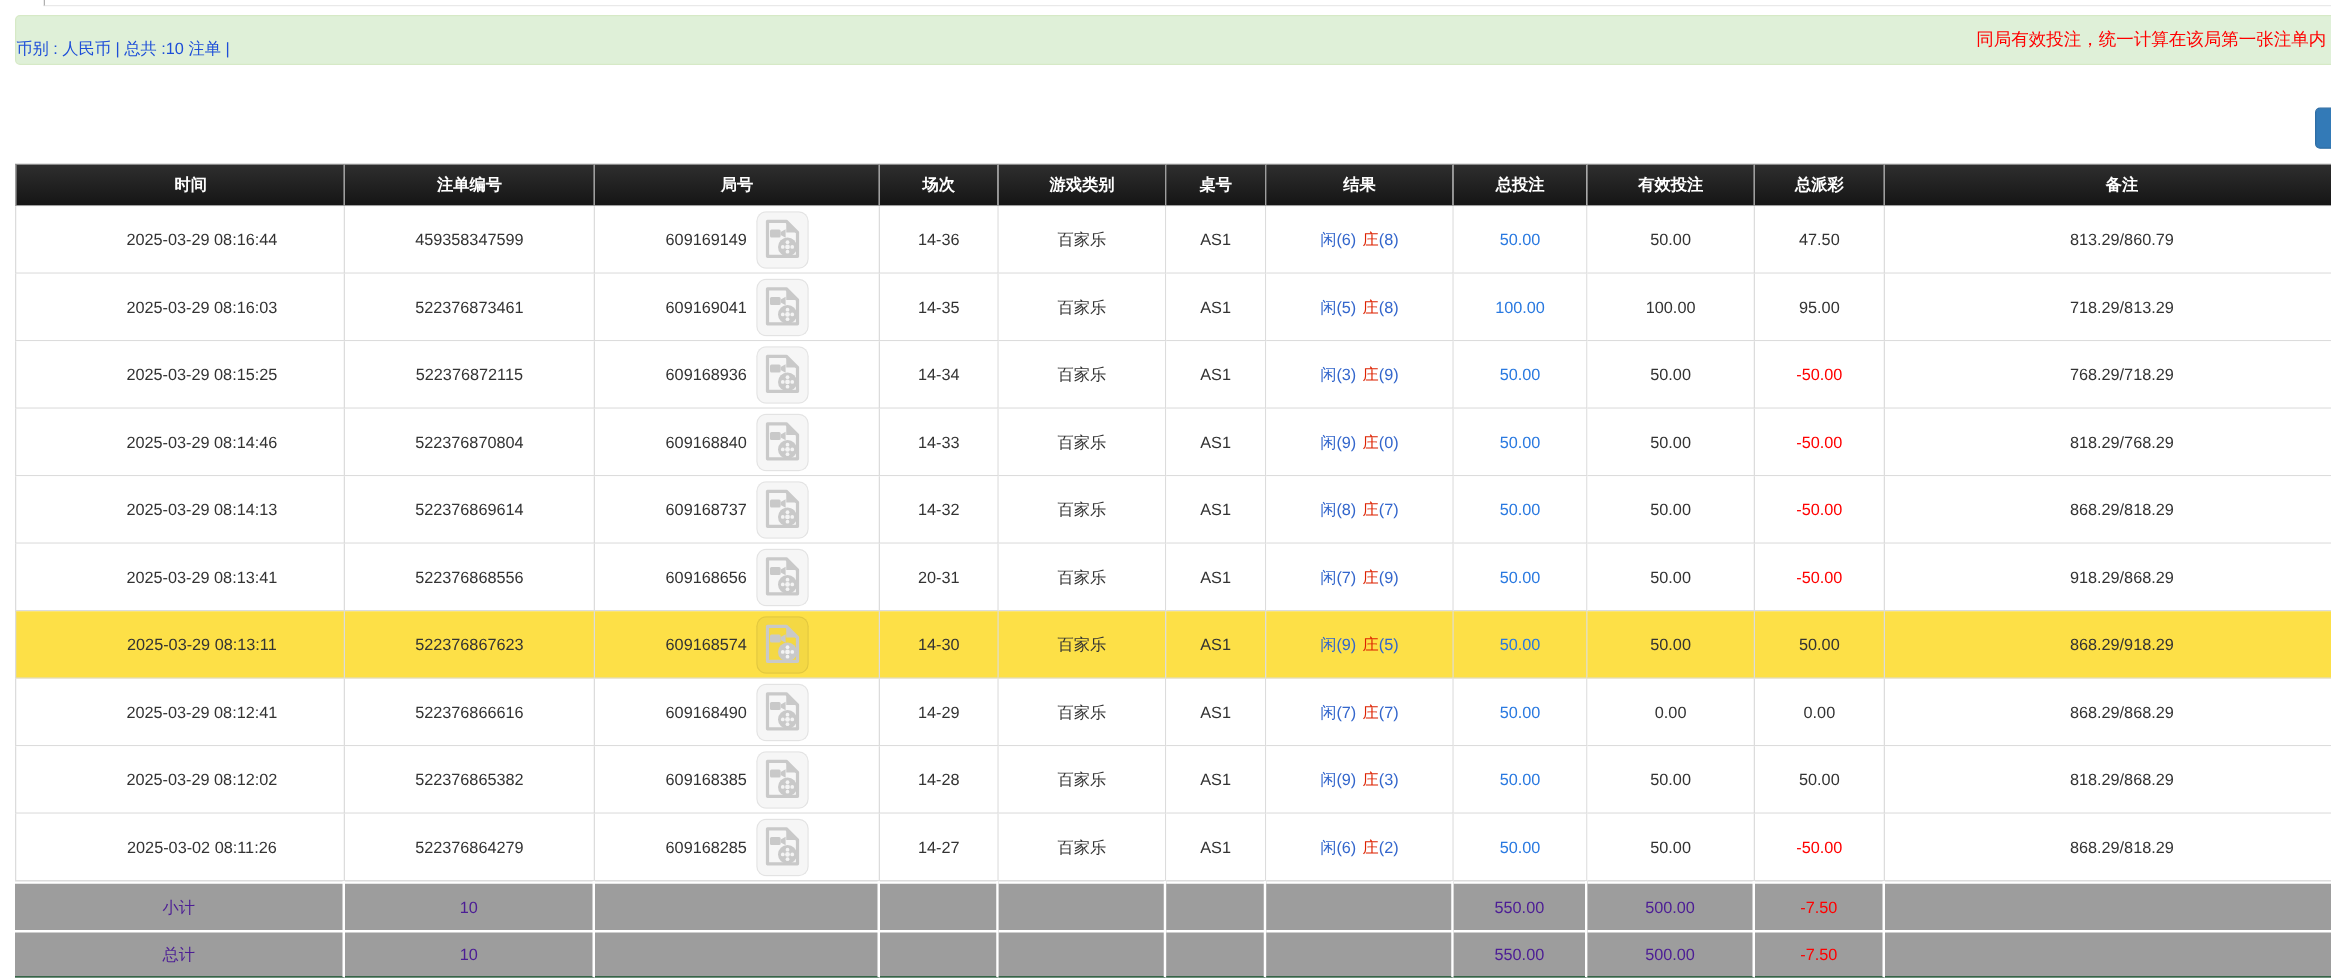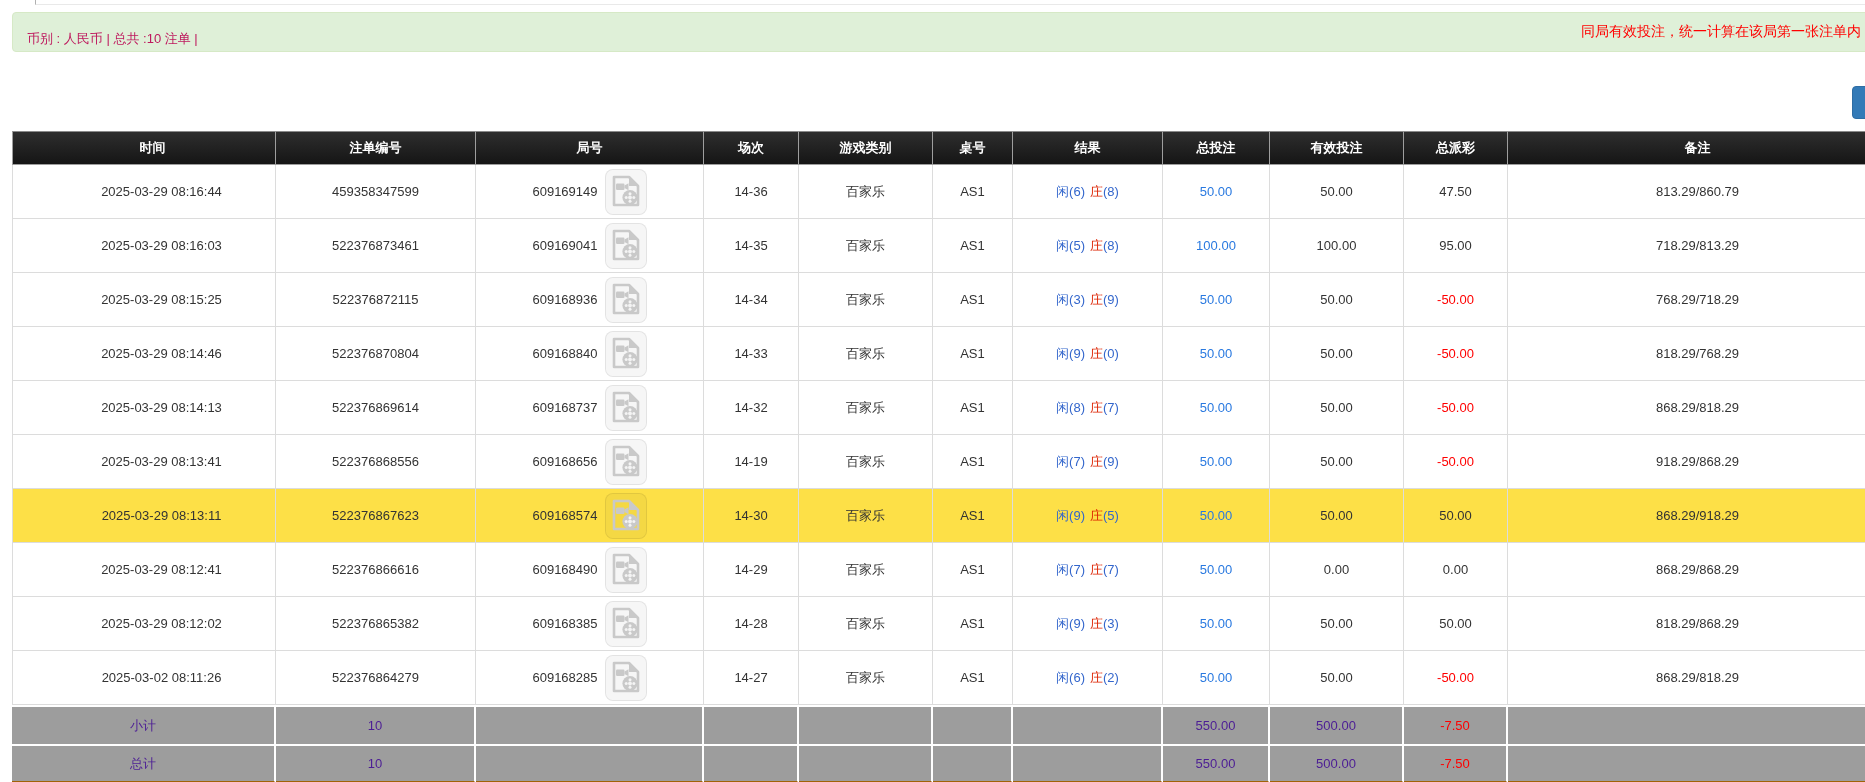--- a/index.html
+++ b/index.html
@@ -20,7 +20,7 @@
     background:#dff0d8; border:1px solid #d6e9c6; border-radius:4px;
     display:flex; align-items:center;
   }
-  .banner-left { color:#be185d; font-size:13px; padding-left:14px; white-space:nowrap;margin-top:13px; }
+  .banner-left { color:#1d4ed8; font-size:13px; white-space:nowrap;margin-top:13px; }
   .banner-notice {
     position:absolute; left:1568px; top:50%; transform:translateY(-50%);
     color:#f00; font-size:14px; white-space:nowrap;

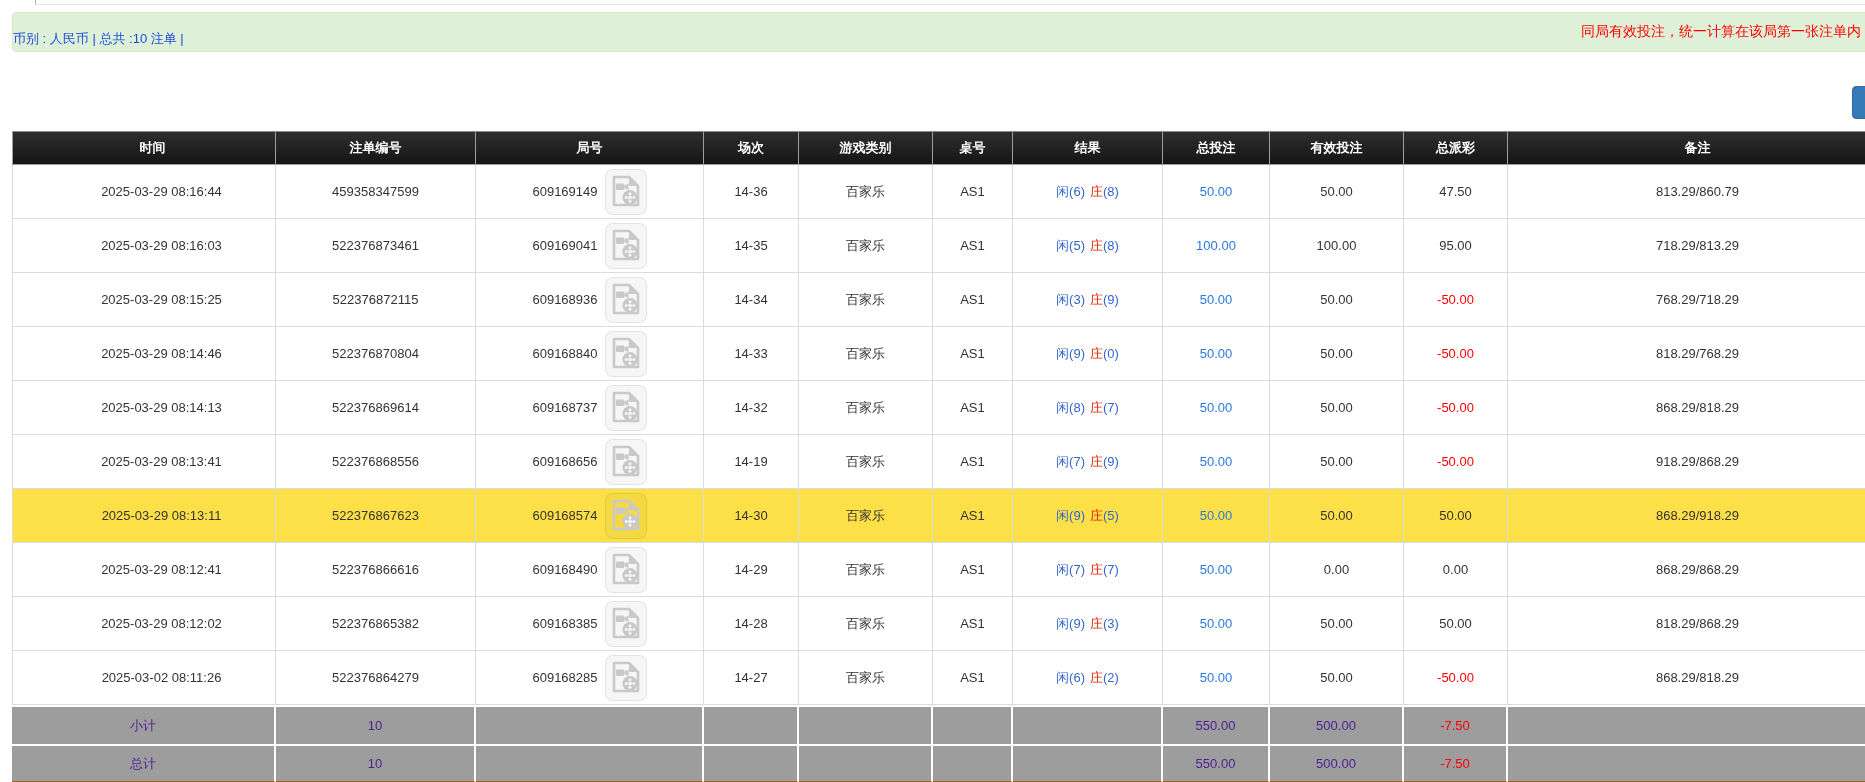--- a/index.html
+++ b/index.html
@@ -277,7 +277,7 @@
         <circle cx="21.8" cy="22.5" r="1.5" fill="#f4f4f4"></circle>
       </svg></button>
     </td>
-    <td>14-19</td>
+    <td>20-31</td>
     <td>百家乐</td>
     <td>AS1</td>
     <td>

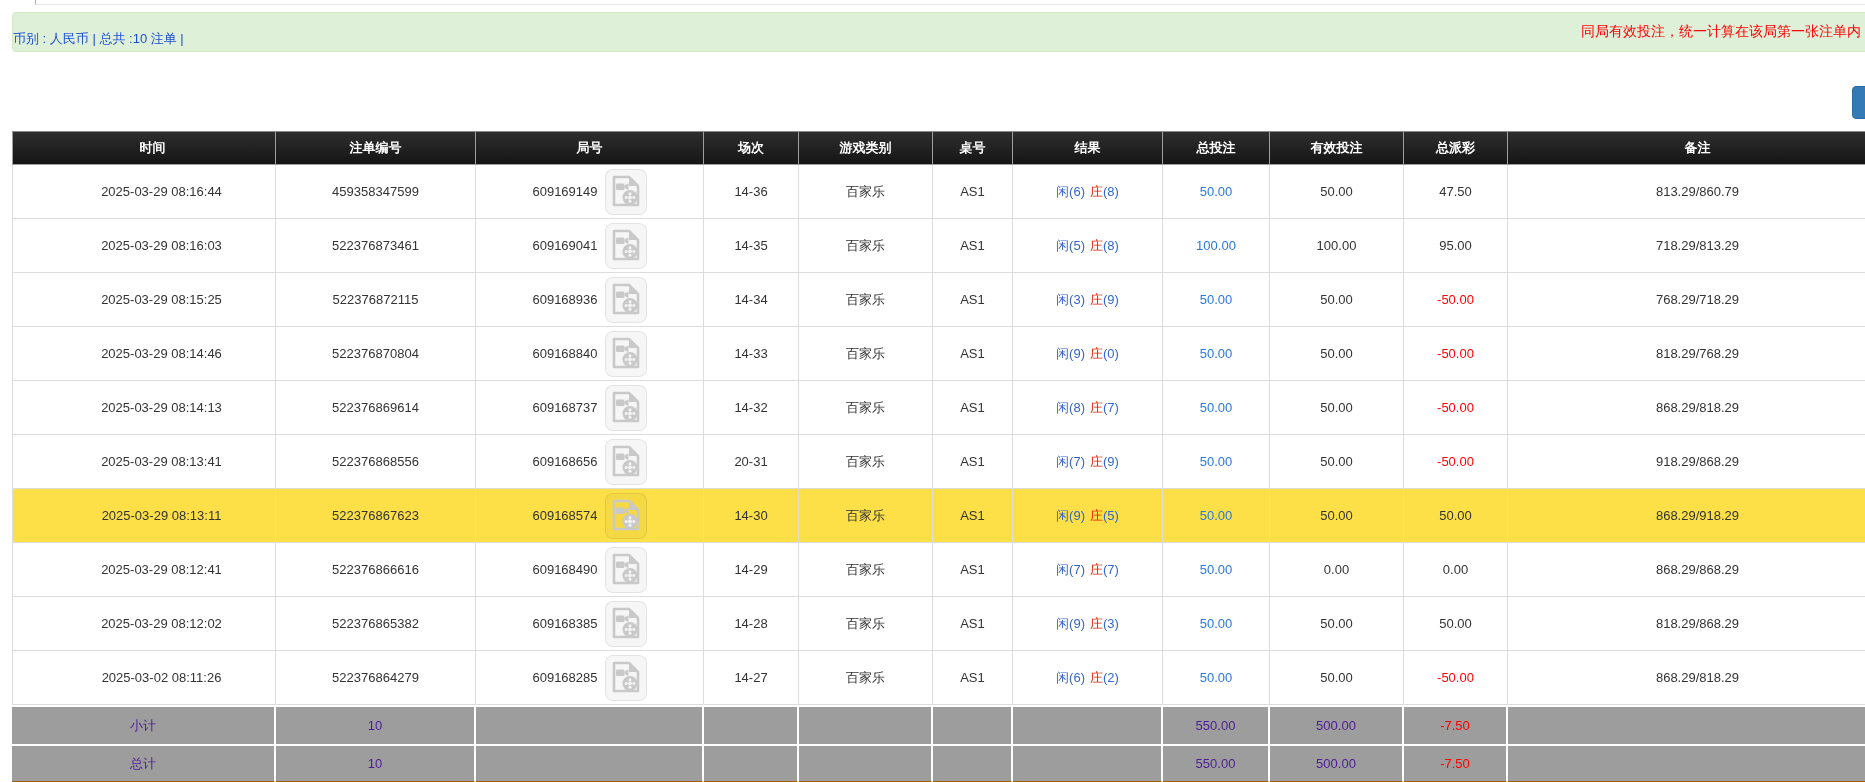--- a/index.html
+++ b/index.html
@@ -65,7 +65,7 @@
     height:39px; background:#9d9d9d; color:#4c1d95; font-size:13px; text-align:center;
     border-right:2px solid #fff; border-top:2px solid #fff;
   }
-  tfoot tr:last-child td { border-bottom:2px solid #a16207; }
+  tfoot tr:last-child td { border-bottom:2px solid #14532d; }
 </style>
 </head>
 <body>

